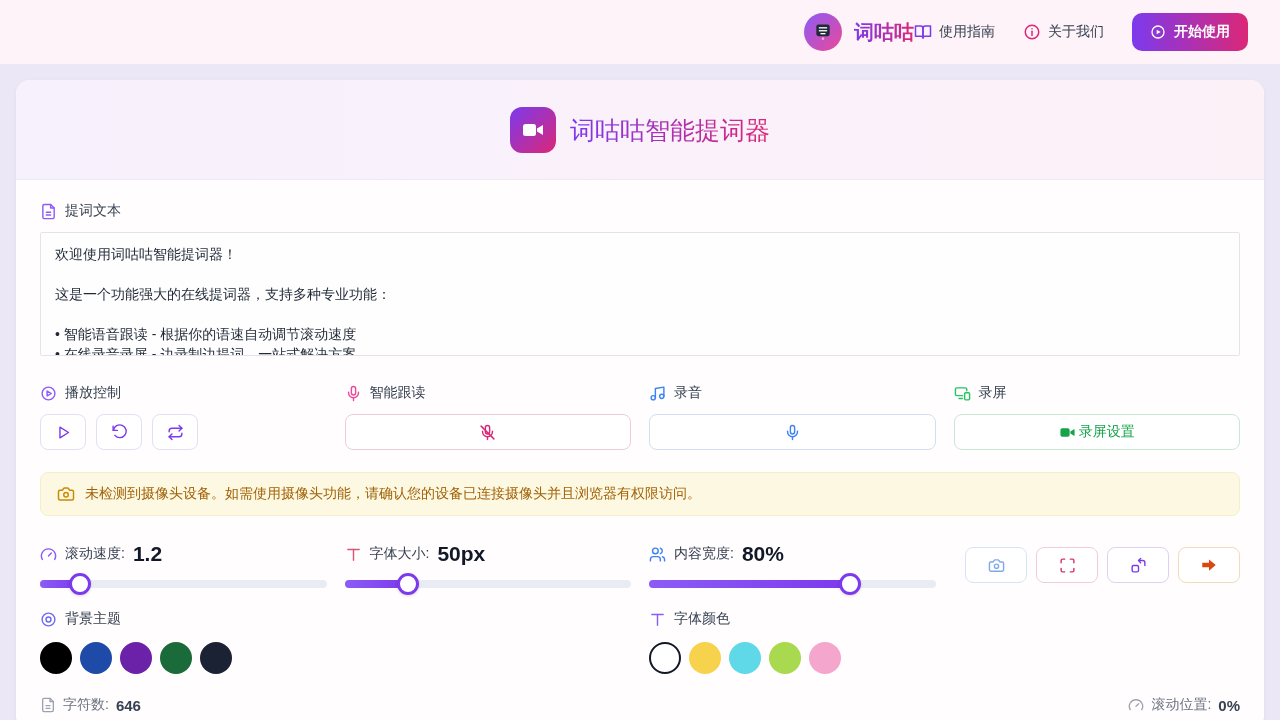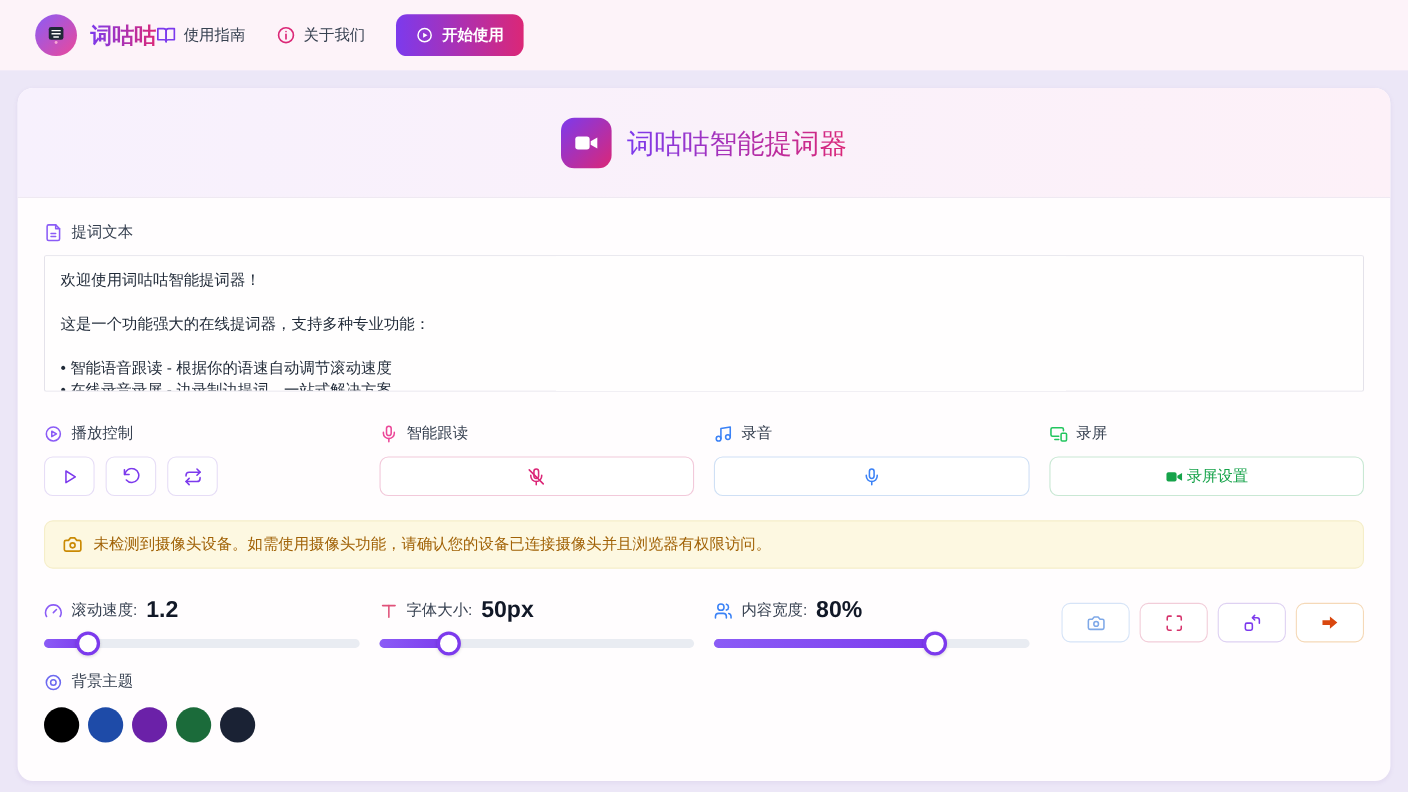--- a/index.html
+++ b/index.html
@@ -7,7 +7,7 @@
   body { background:#ece7f7; font-family:"Liberation Sans","DejaVu Sans",sans-serif; color:#1f2937; }
 
   
-  .navbar { height:64px; background:#fdf3f9; display:flex; align-items:center; justify-content:flex-start; padding:0 32px; }
+  .navbar { height:64px; background:#fdf3f9; display:flex; align-items:center; justify-content:flex-end; padding:0 32px; }
   .nav-left { display:flex; align-items:center; gap:12px; }
   .logo-badge { width:38px; height:38px; border-radius:50%; background:linear-gradient(135deg,#8b5cf6,#ec4899); display:flex; align-items:center; justify-content:center; }
   .logo-title { font-size:20px; font-weight:bold; background:linear-gradient(90deg,#7c3aed,#db2777); -webkit-background-clip:text; background-clip:text; -webkit-text-fill-color:transparent; color:transparent; }

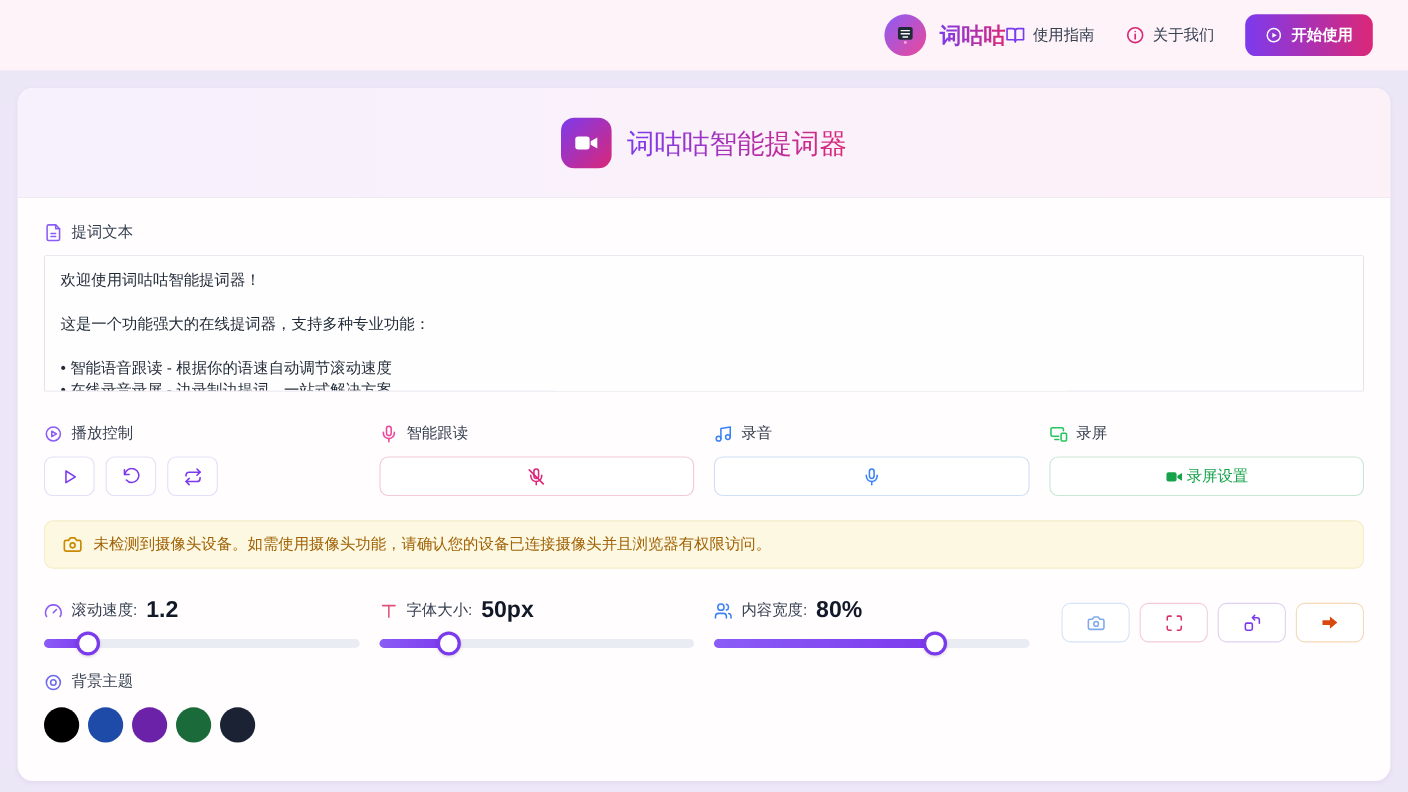--- a/index.html
+++ b/index.html
@@ -370,6 +370,24 @@
             <div class="swatch" style="background: rgb(26, 34, 52);"></div>
           </div>
       </div>
+      <div>
+        <div class="sec-label">
+          <span class="ic">
+            <svg width="17" height="17" viewBox="0 0 24 24" fill="none" stroke="#8b5cf6" stroke-width="2" stroke-linecap="round">
+                <line x1="4" y1="5" x2="20" y2="5"></line>
+                <line x1="12" y1="5" x2="12" y2="20"></line>
+              </svg>
+          </span>
+          <span>字体颜色</span>
+        </div>
+        <div class="swatch-row">
+            <div class="swatch swatch-light" style="background: rgb(255, 255, 255);"></div>
+            <div class="swatch" style="background: rgb(247, 211, 77);"></div>
+            <div class="swatch" style="background: rgb(95, 217, 232);"></div>
+            <div class="swatch" style="background: rgb(168, 217, 79);"></div>
+            <div class="swatch" style="background: rgb(245, 166, 204);"></div>
+          </div>
+      </div>
     </div>
 
     

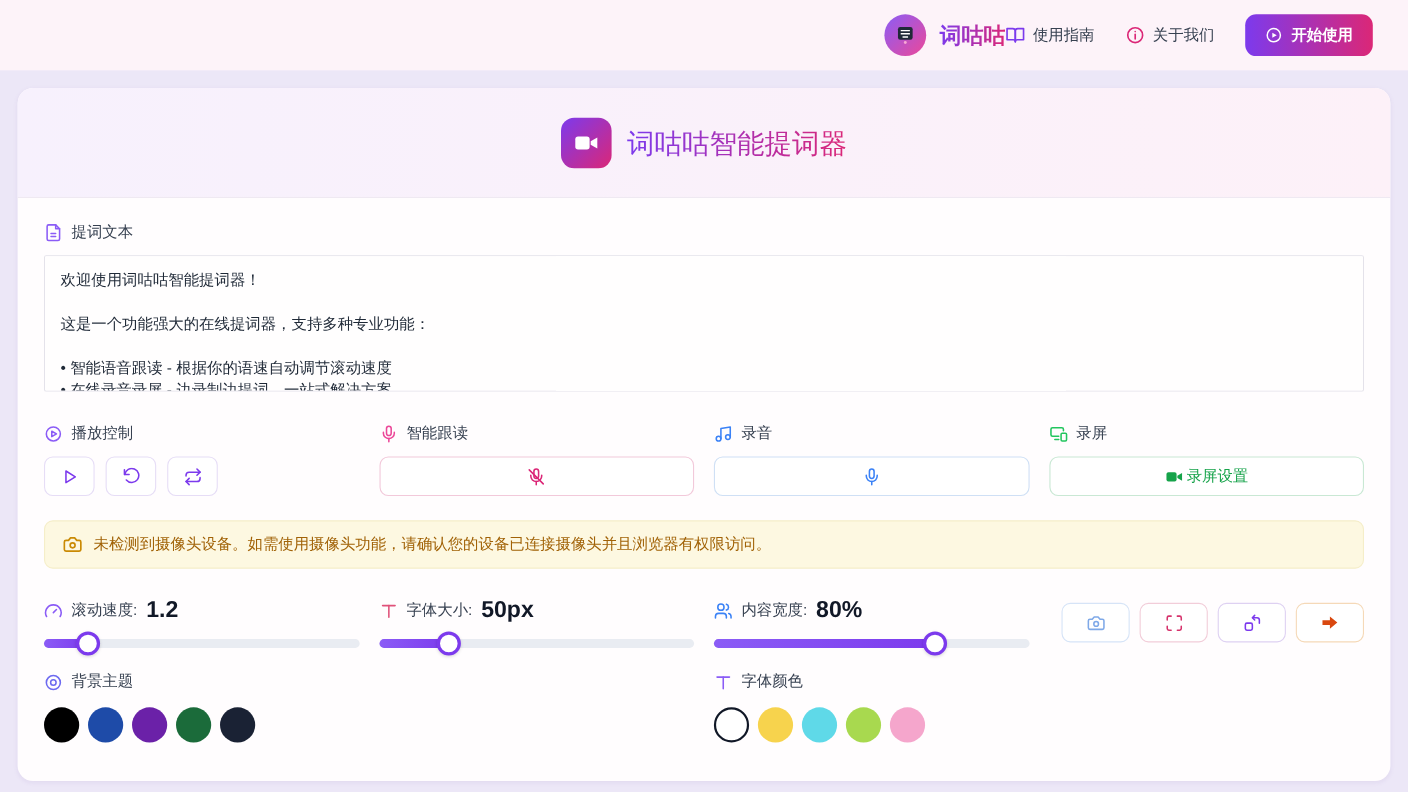--- a/index.html
+++ b/index.html
@@ -391,6 +391,30 @@
     </div>
 
     
+    <div class="card-footer">
+      <div class="foot-item">
+        <span class="ic">
+          <svg width="16" height="16" viewBox="0 0 24 24" fill="none" stroke="#9ca3af" stroke-width="2" stroke-linecap="round" stroke-linejoin="round">
+              <path d="M15 2H6a2 2 0 0 0-2 2v16a2 2 0 0 0 2 2h12a2 2 0 0 0 2-2V7z"></path>
+              <path d="M15 2v5h5"></path>
+              <line x1="9" y1="13" x2="15" y2="13"></line>
+              <line x1="9" y1="17" x2="15" y2="17"></line>
+            </svg>
+        </span>
+        <span>字符数:</span>
+        <span class="foot-value">646</span>
+      </div>
+      <div class="foot-item">
+        <span class="ic">
+          <svg width="16" height="16" viewBox="0 0 24 24" fill="none" stroke="#9ca3af" stroke-width="2" stroke-linecap="round">
+              <path d="M3.3 19a10 10 0 1 1 17.4 0"></path>
+              <path d="m12 14 4-4"></path>
+            </svg>
+        </span>
+        <span>滚动位置:</span>
+        <span class="foot-value">0%</span>
+      </div>
+    </div>
 
   </div>
 </div>

